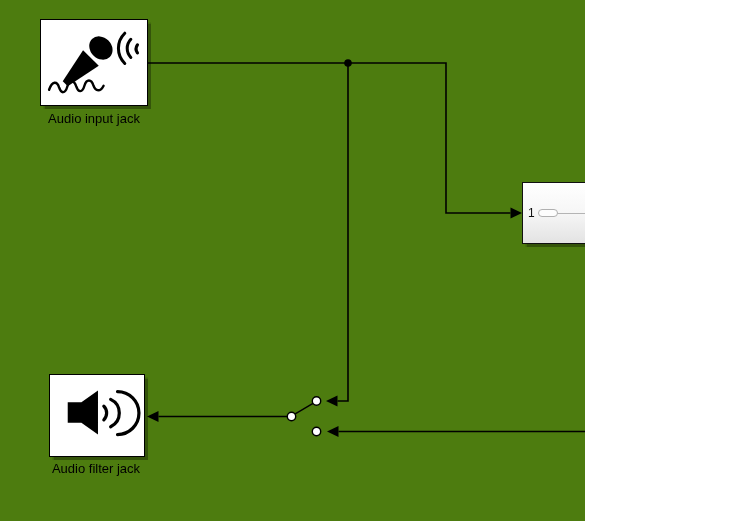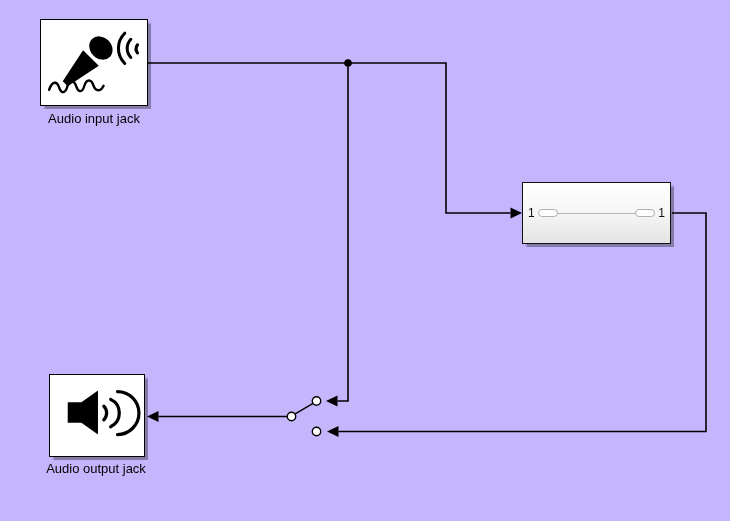--- a/index.html
+++ b/index.html
@@ -5,8 +5,8 @@
   html,body{margin:0;padding:0;background:#ffffff;}
   .canvas{
     position:relative;
-    width:730px;height:521px;
-    background:#c4b5fd;
+    width:585px;height:521px;
+    background:#4d7c0f;
     font-family:"Liberation Sans", sans-serif;
     overflow:hidden;
   }

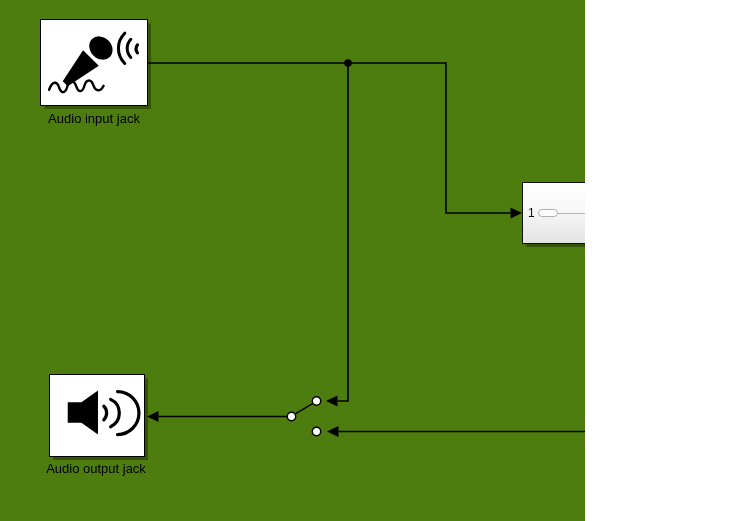--- a/index.html
+++ b/index.html
@@ -120,7 +120,7 @@
       <path d="M69,17 a21,21 0 0 1 0,44" fill="none" stroke="#000" stroke-width="3.3" stroke-linecap="round"></path>
     </svg>
   </div>
-  <div class="blk-label" style="left:96px;top:461px;">Audio output jack</div>
+  <div class="blk-label" style="left:96px;top:461px;">Audio filter jack</div>
 
 </div>
 

